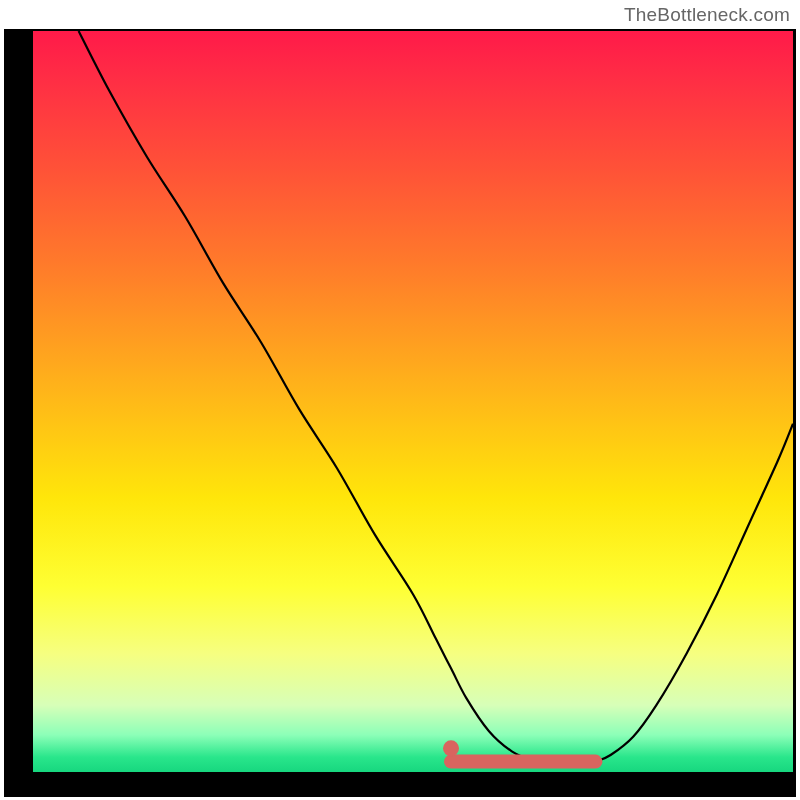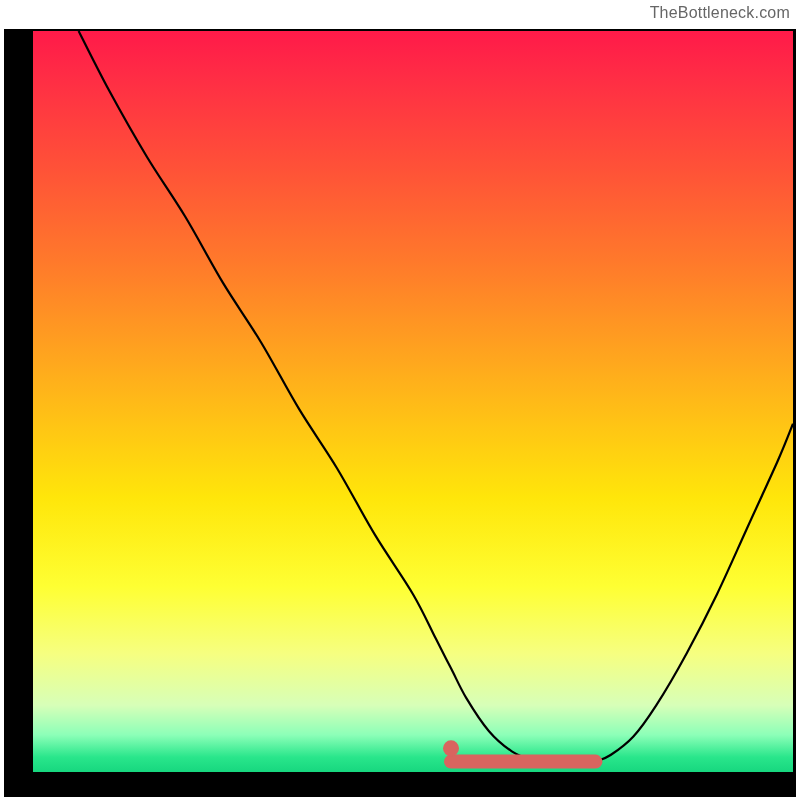--- a/index.html
+++ b/index.html
@@ -21,7 +21,7 @@
     position: absolute;
     top: 4px;
     right: 10px;
-    font-size: 16px;
+    font-size: 19px;
     color: #666666;
     z-index: 10;
     letter-spacing: 0.2px;

